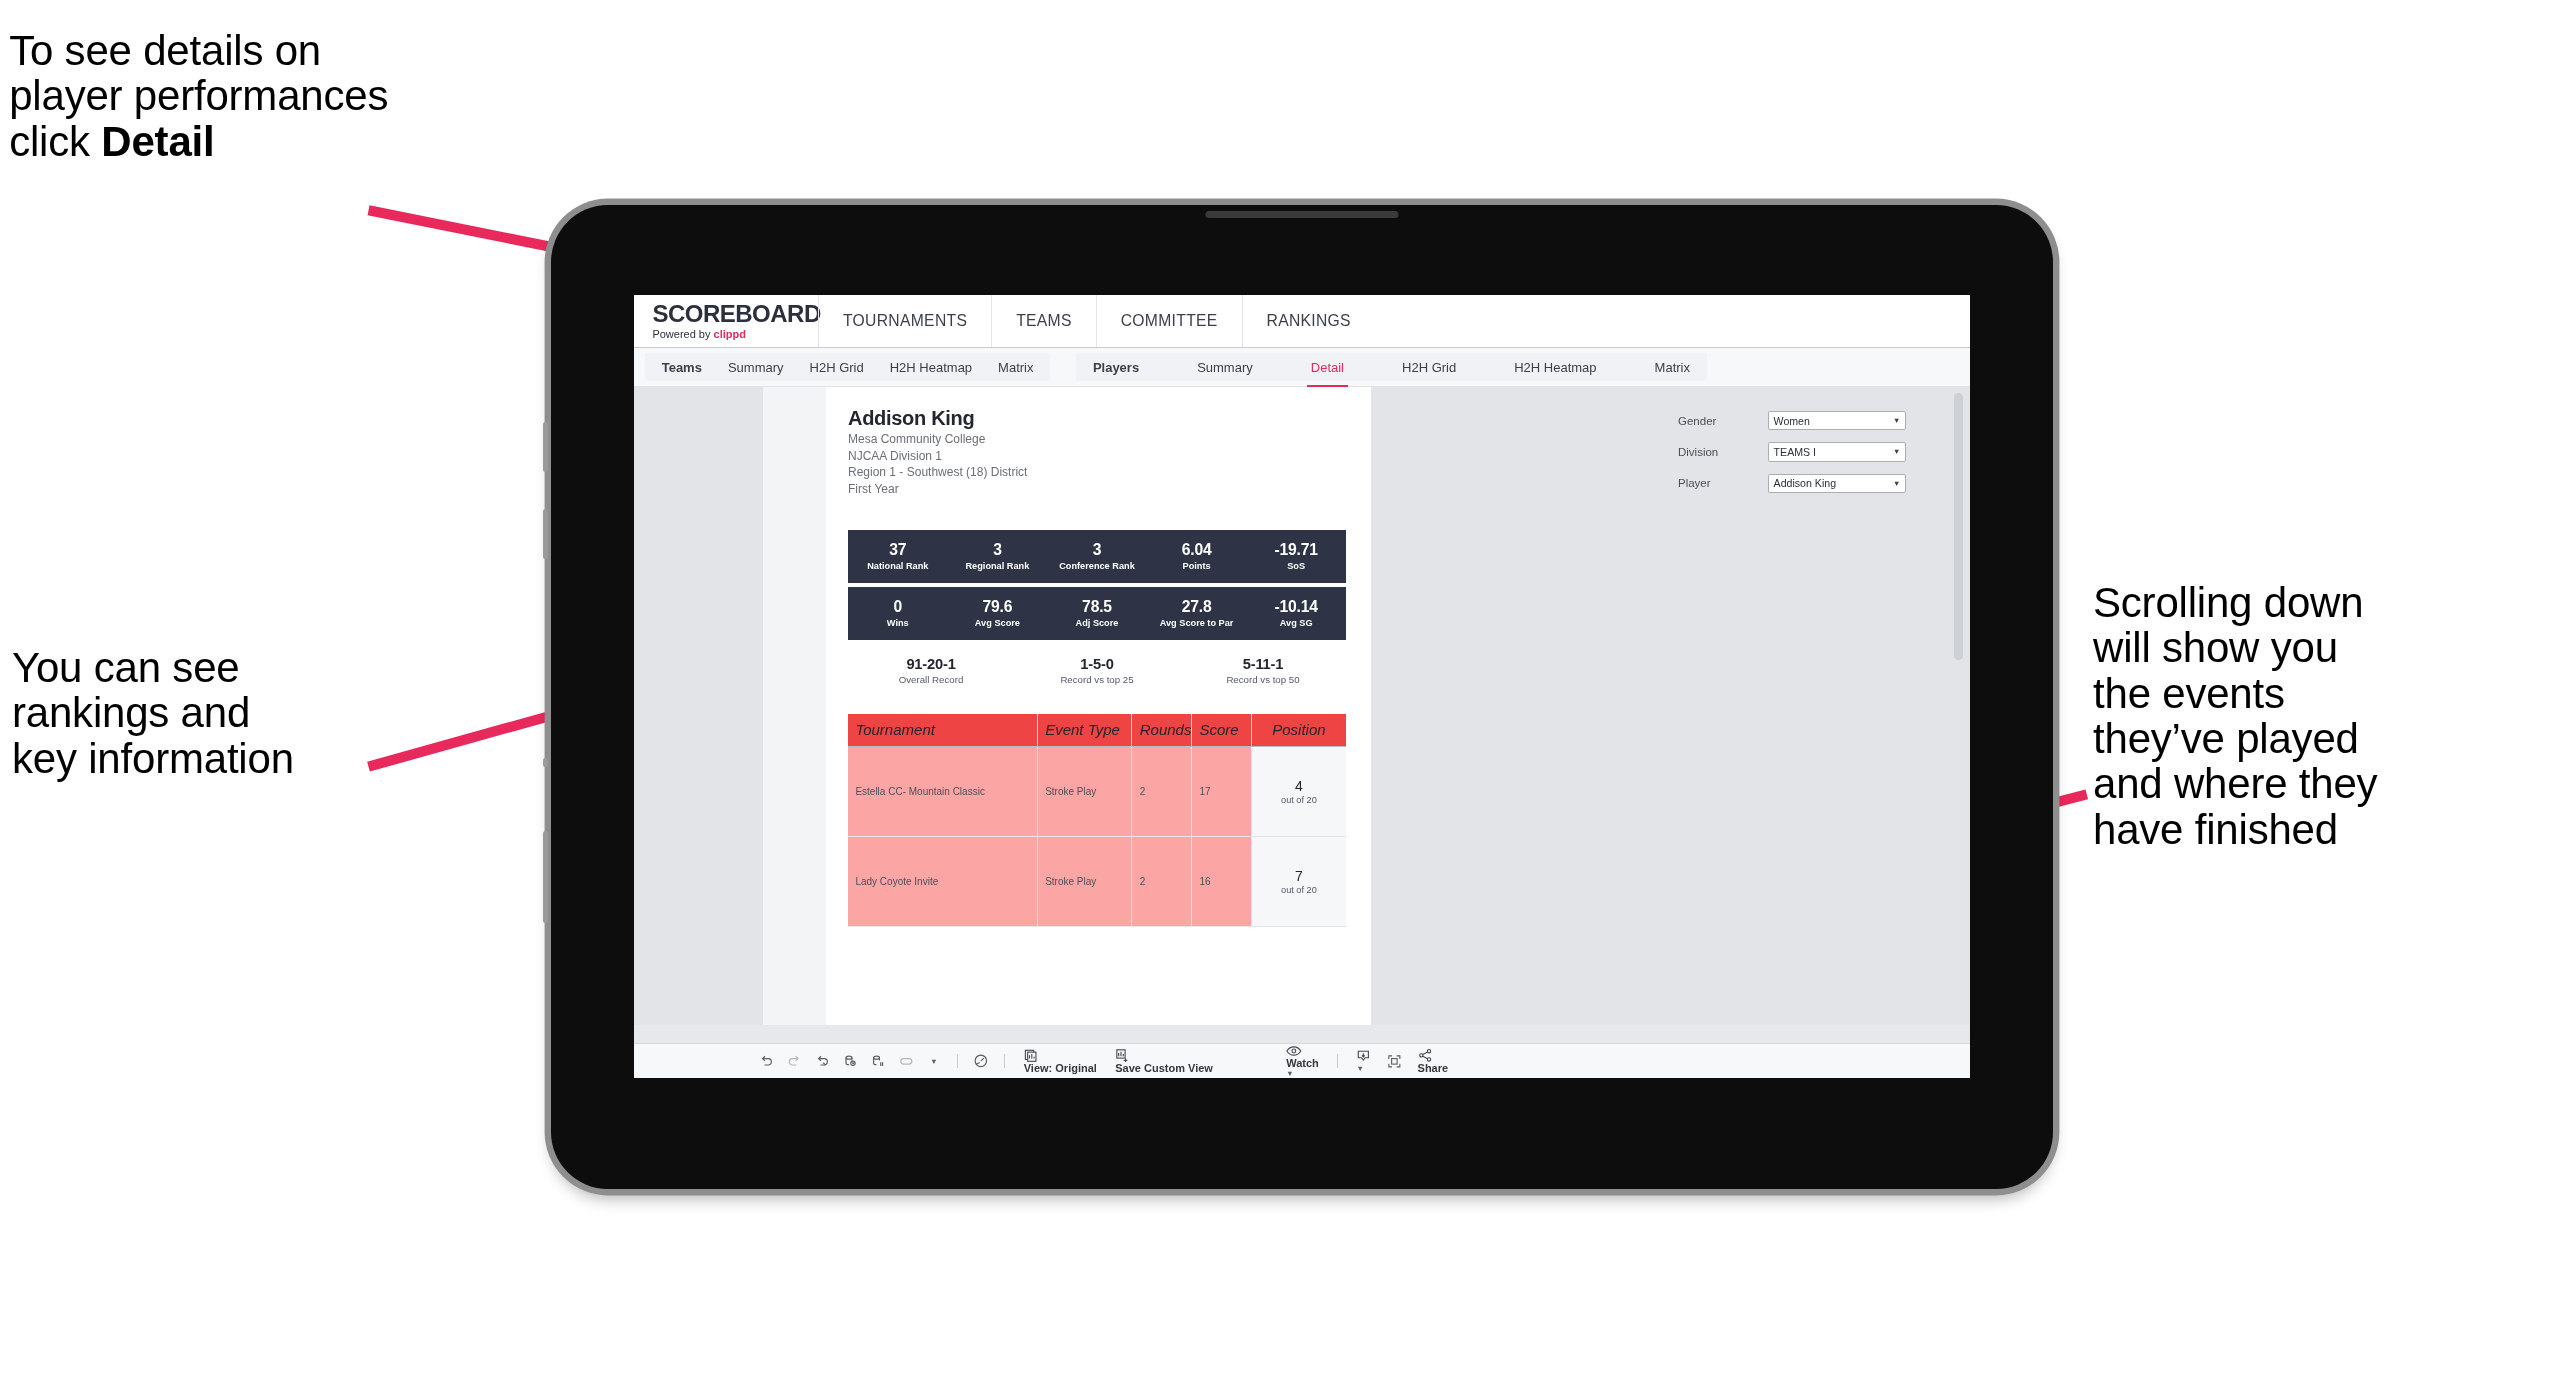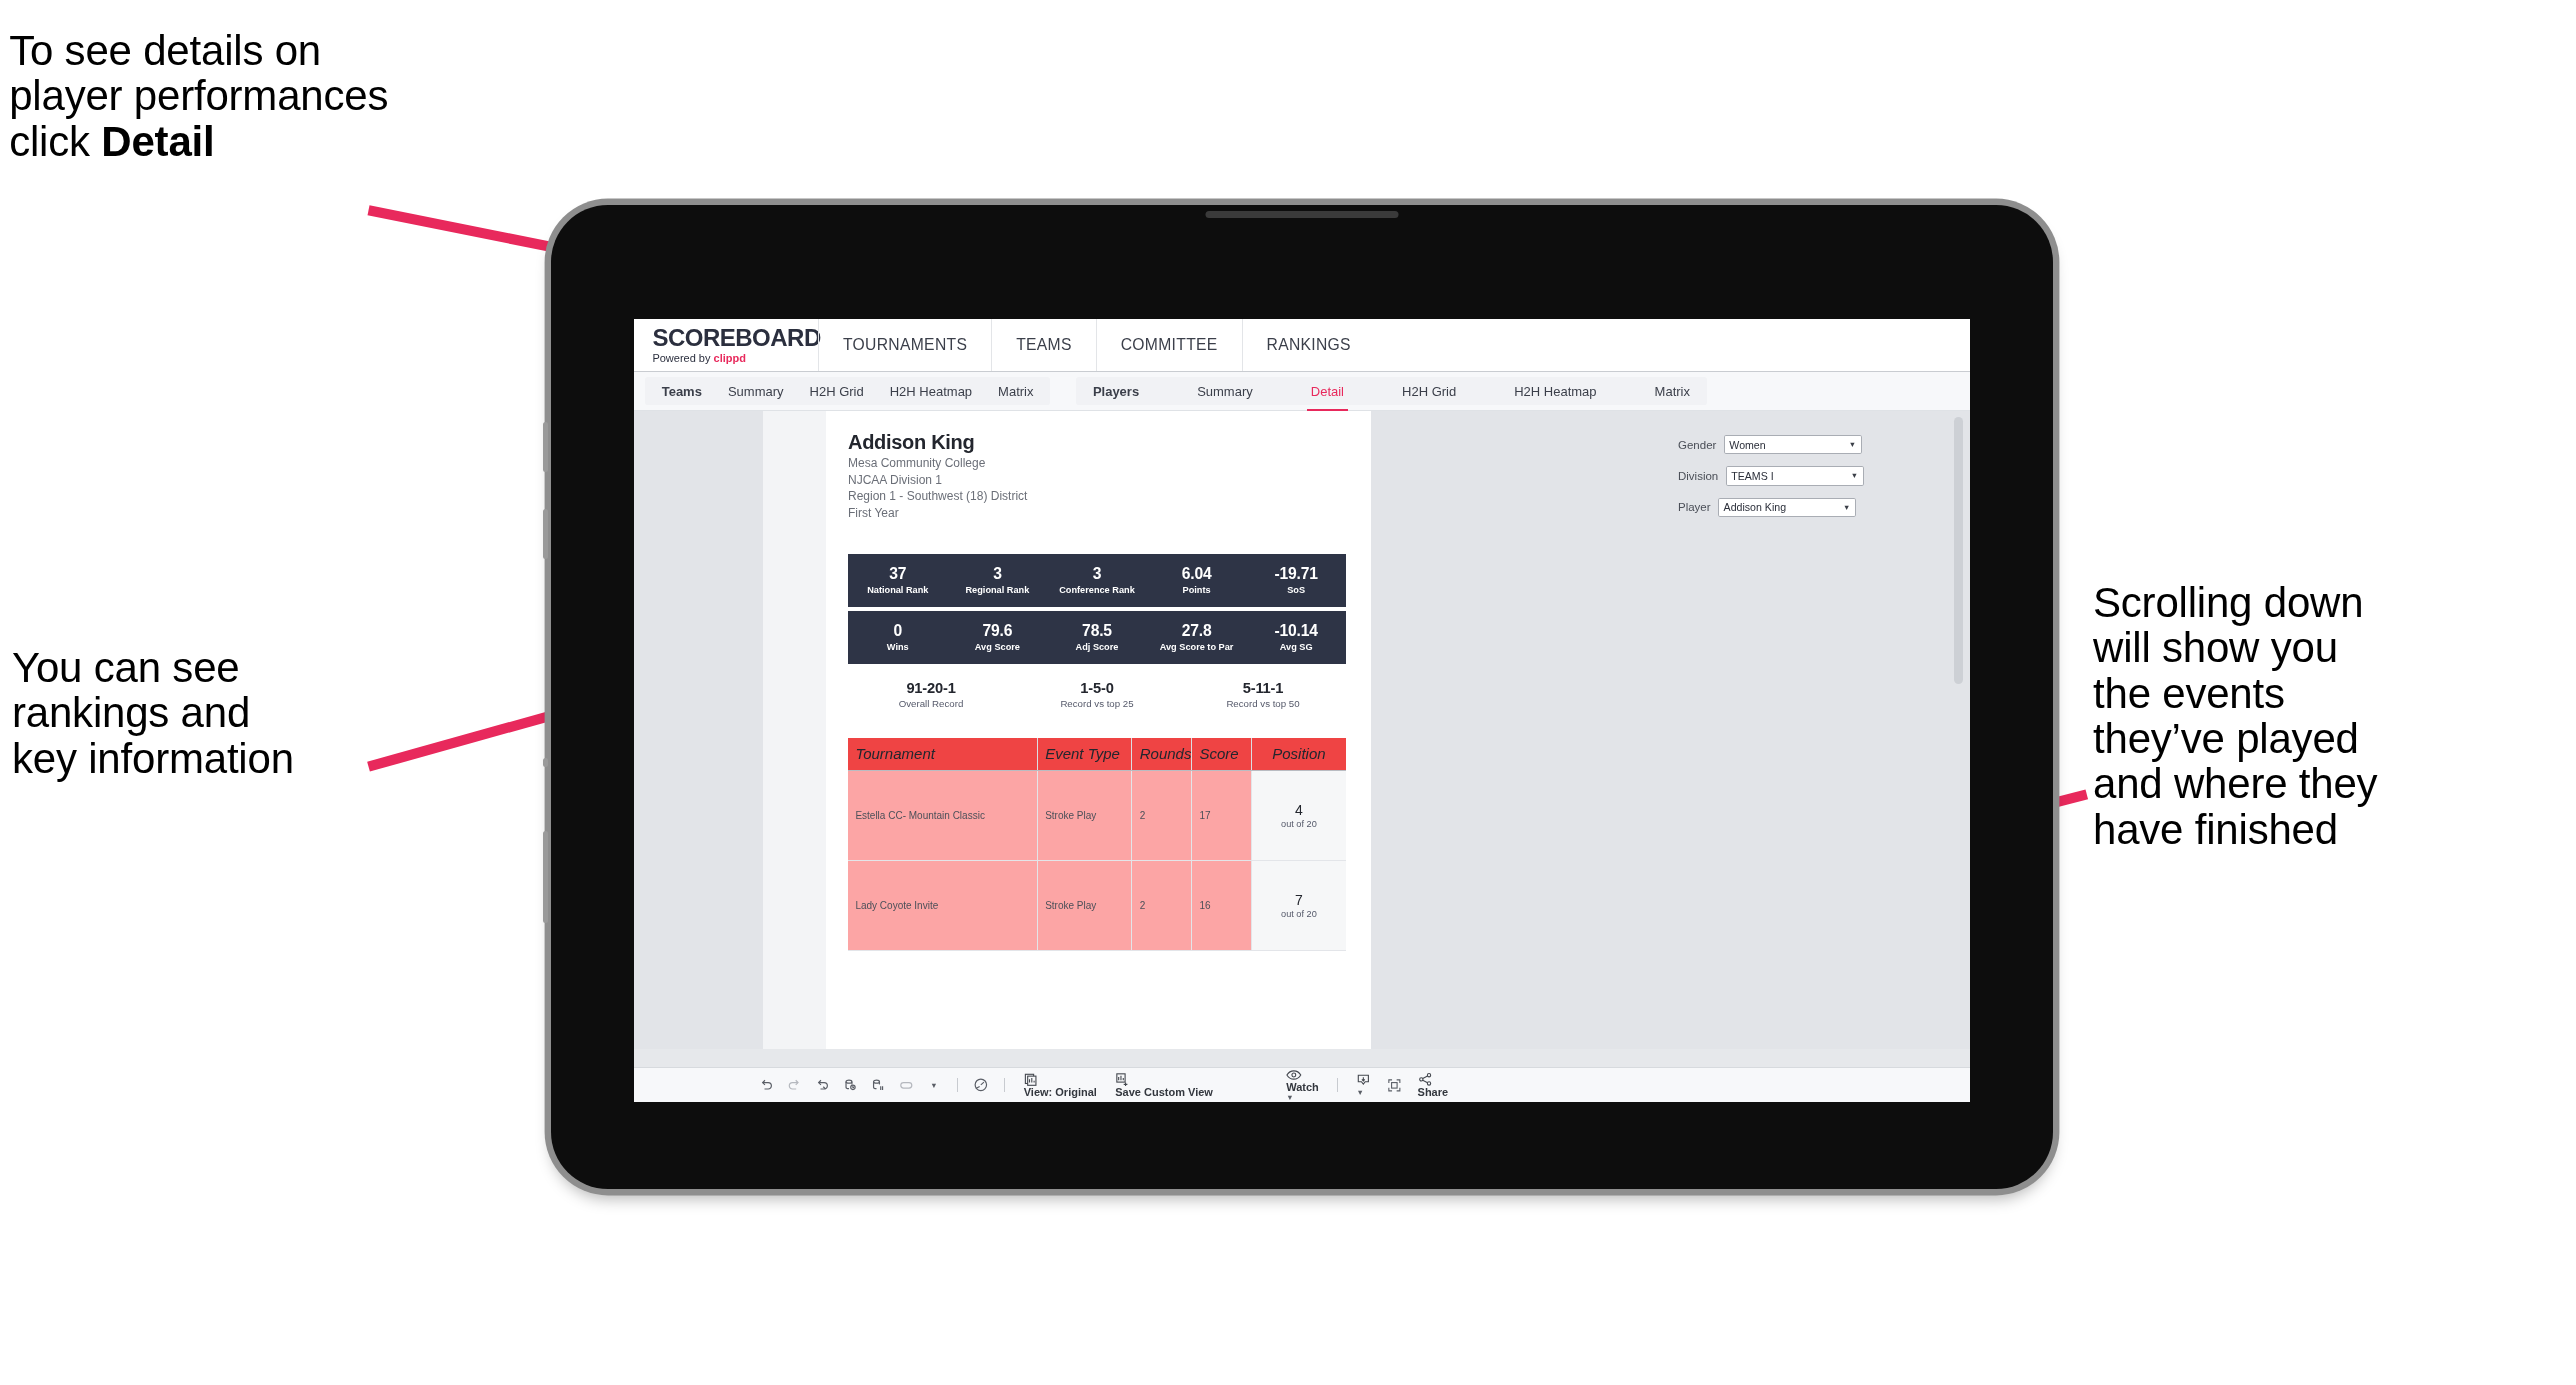--- a/index.html
+++ b/index.html
@@ -50,7 +50,7 @@
   
   #screen {
     position: absolute;
-    left: 83px; top: 114px;
+    left: 83px; top: 90px;
     width: 1336px; height: 783px;
     background: #e6e8eb;
     overflow: hidden;

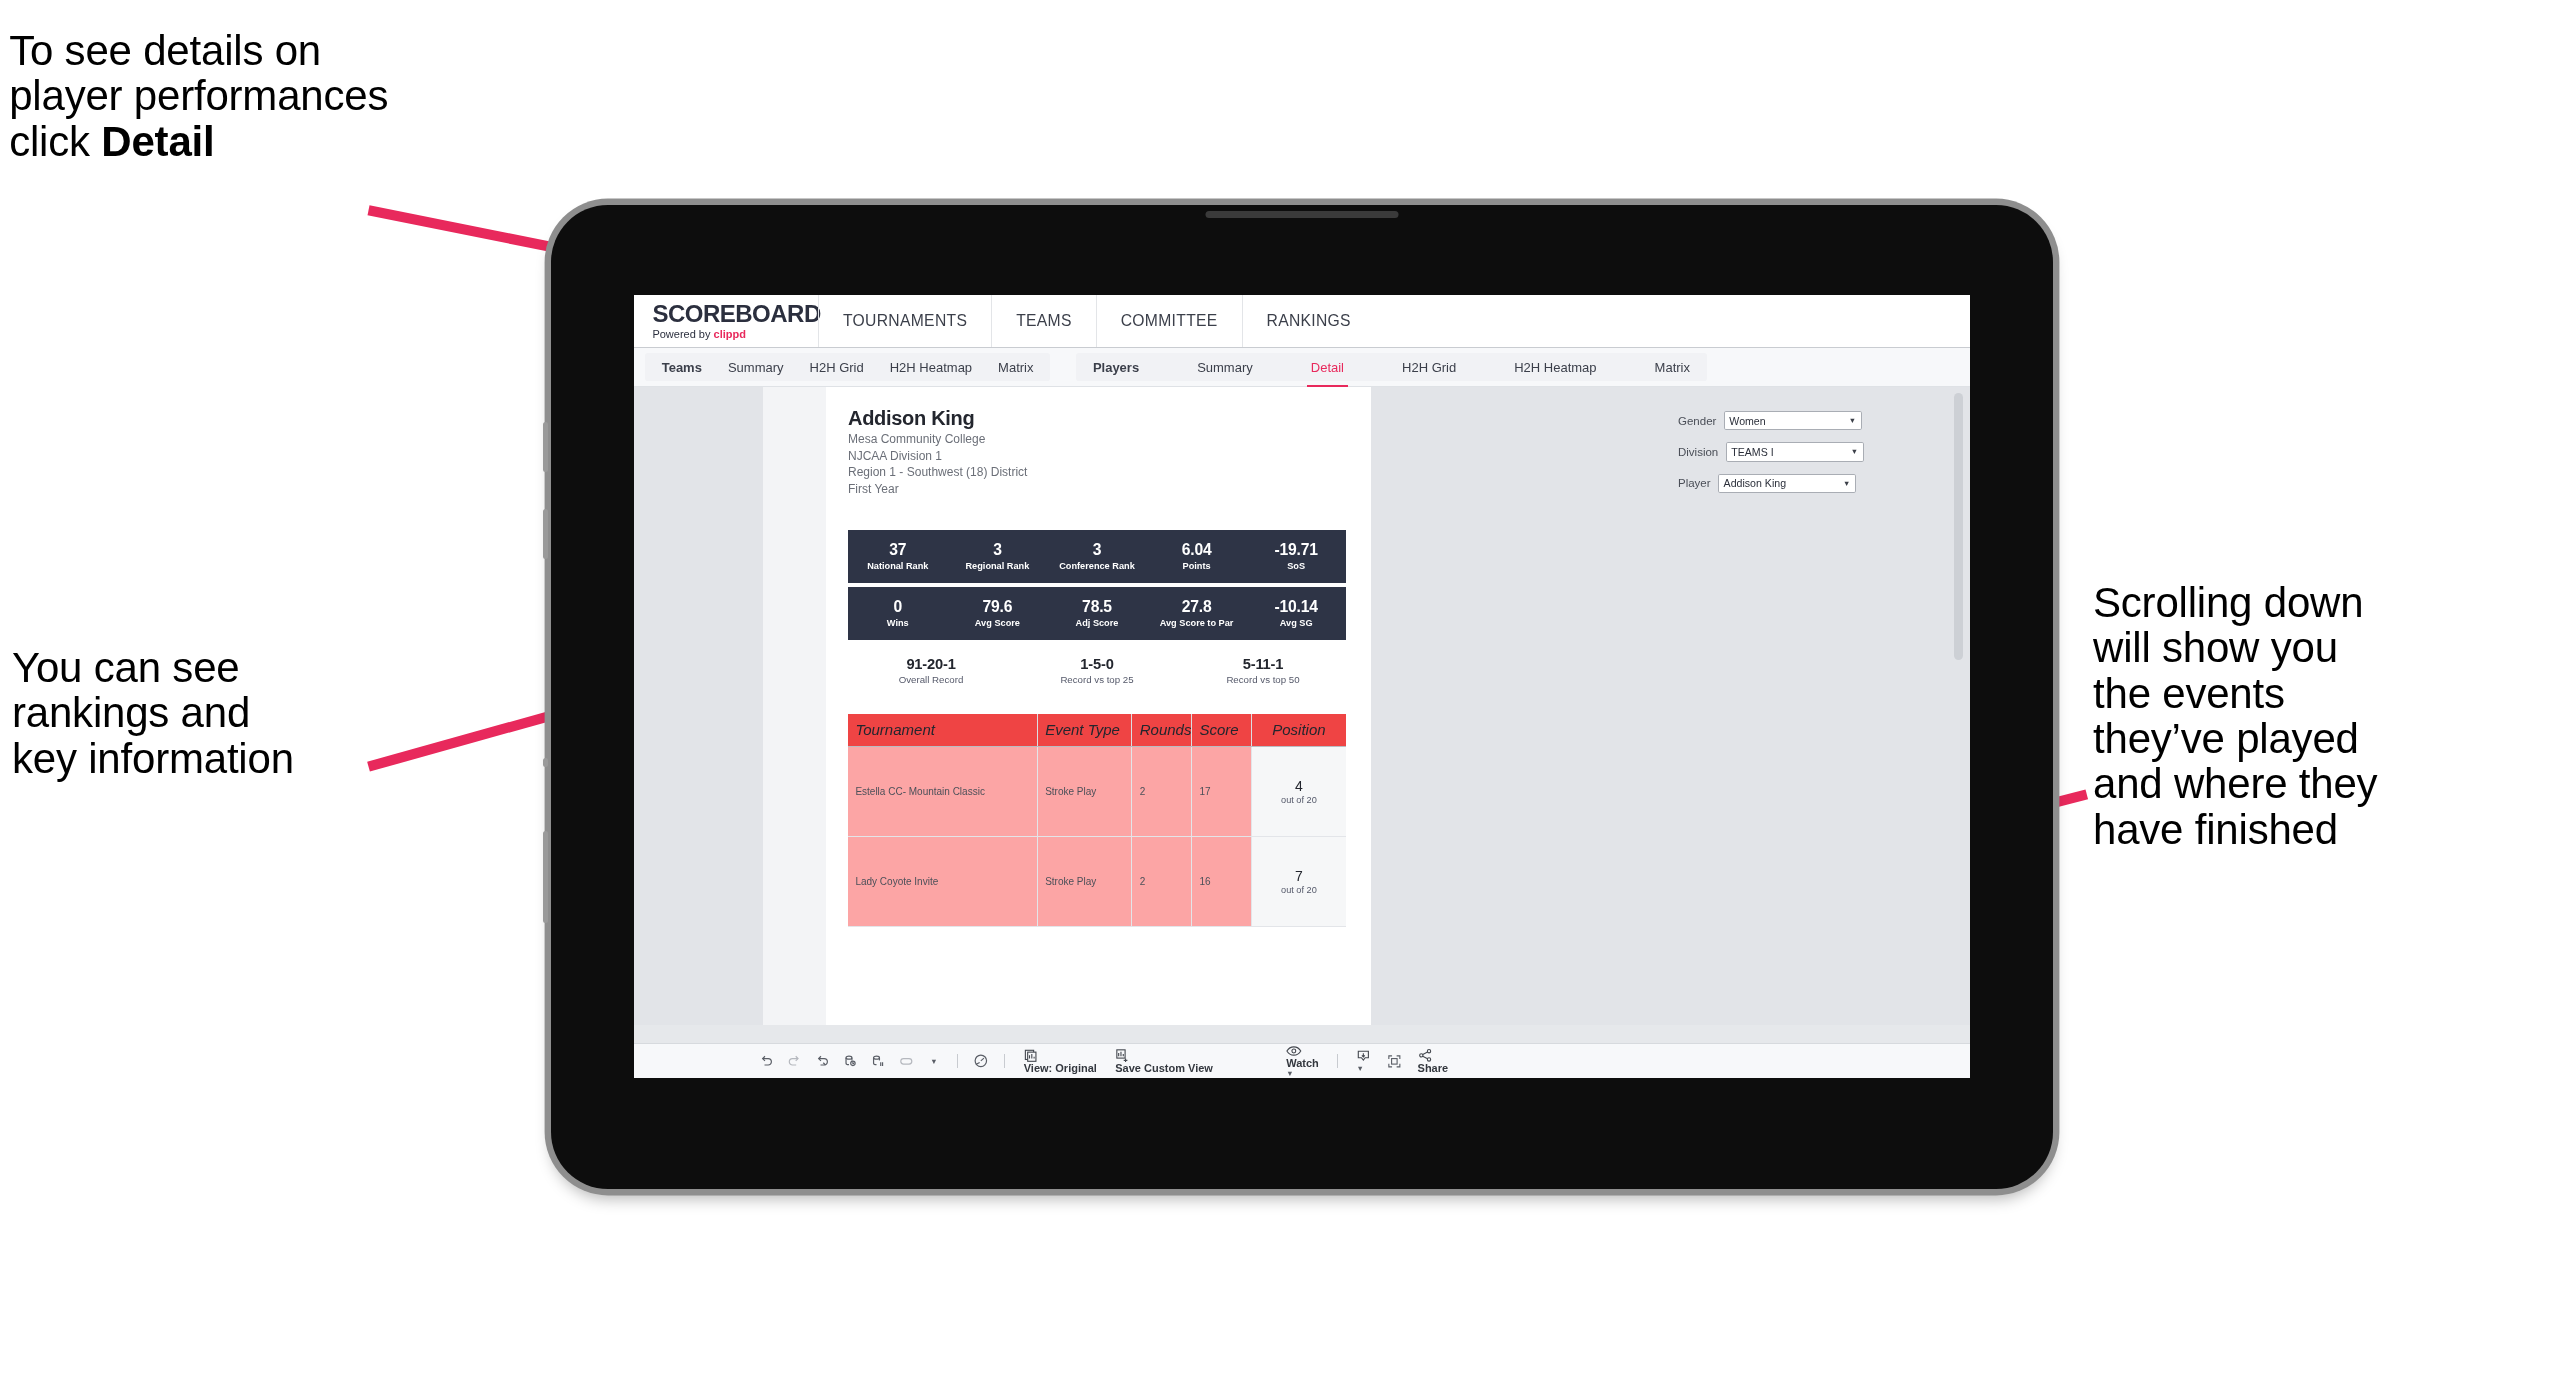--- a/index.html
+++ b/index.html
@@ -127,7 +127,7 @@
 
   
   #filters { position:absolute; right: 64px; top: 24px; width: 228px; }
-  .frow { display:flex; align-items:center; justify-content:flex-start; margin-bottom: 12px; }
+  .frow { display:flex; align-items:center; justify-content:space-between; margin-bottom: 12px; }
   .flabel { font-size: 11.5px; color:#4a4e57; margin-right: 7.4px; }
   .fsel {
     width: 138px; height: 19.3px; background:#fff;

